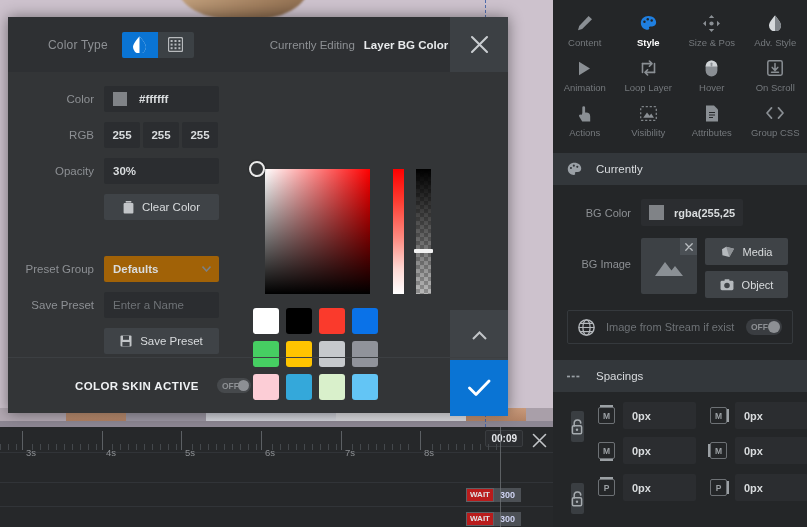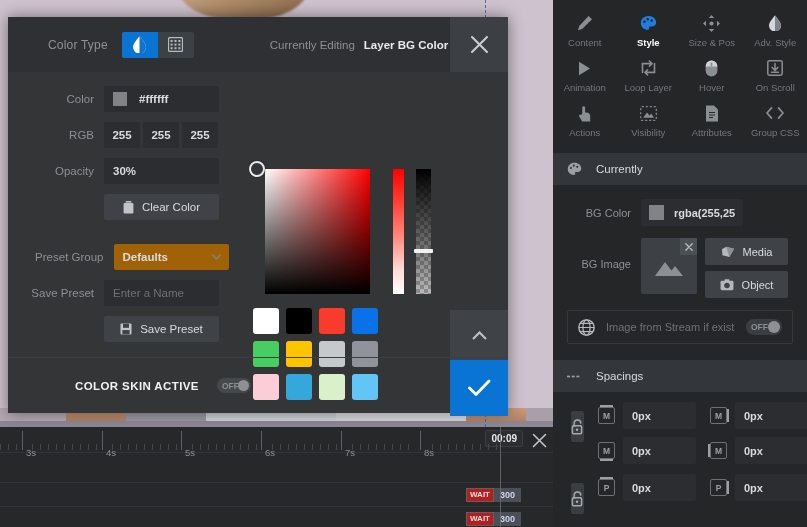--- a/index.html
+++ b/index.html
@@ -367,7 +367,7 @@
         </div>
       </div>
 
-      <div class="frow" style="margin-top:24px;justify-content:center;">
+      <div class="frow" style="margin-top:36px;">
         <span class="flabel">Preset Group</span>
         <div class="select-fld">
           <span>Defaults</span>

